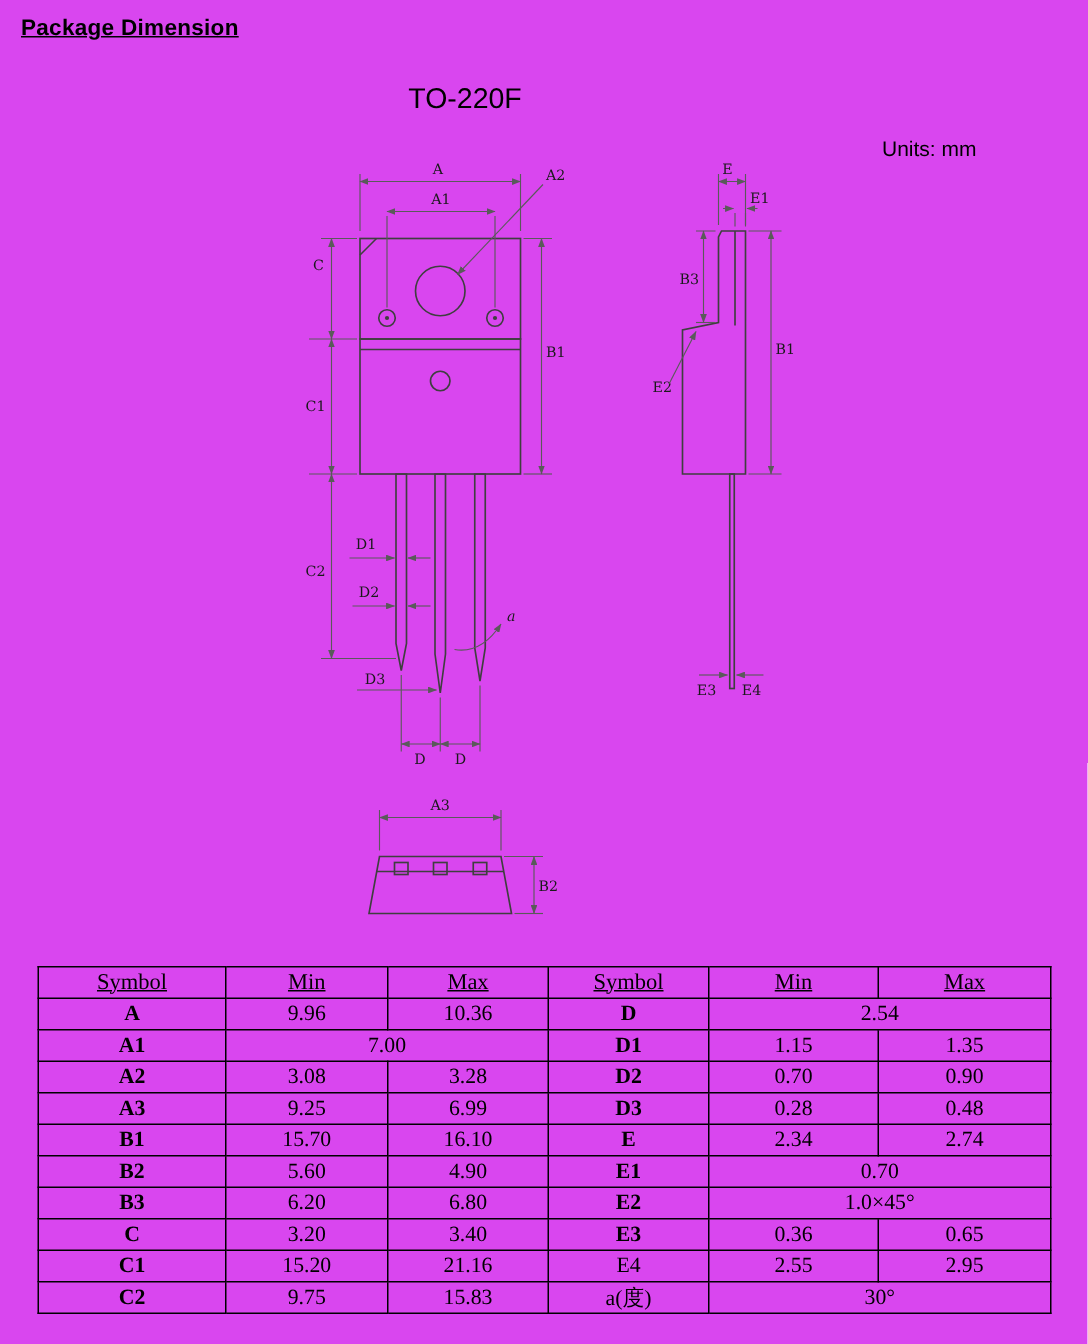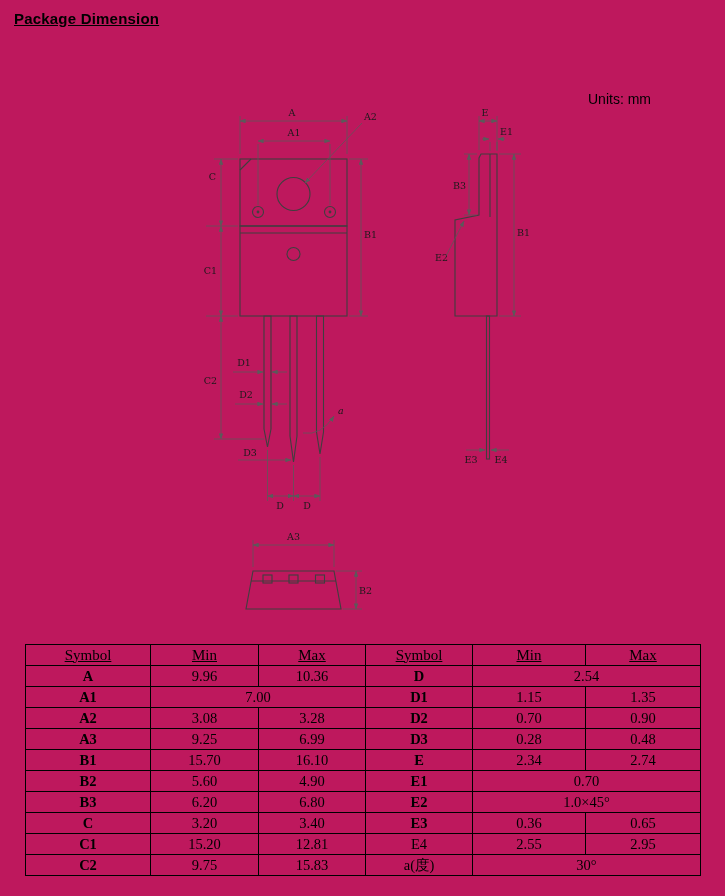--- a/index.html
+++ b/index.html
@@ -5,7 +5,7 @@
   * { margin:0; padding:0; box-sizing:border-box; }
   html,body { background:#fff; }
   body { width:725px; height:896px; font-family:"Liberation Sans",sans-serif; color:#000; }
-  .page { position:relative; width:725px; height:896px; background:#be185d; overflow:hidden; }
+  .page { position:relative; width:725px; height:896px; background:#d946ef; overflow:hidden; }
 
   .header { position:absolute; left:14px; top:10px; font-size:15px; font-weight:bold;
             text-decoration:underline; letter-spacing:.2px; }

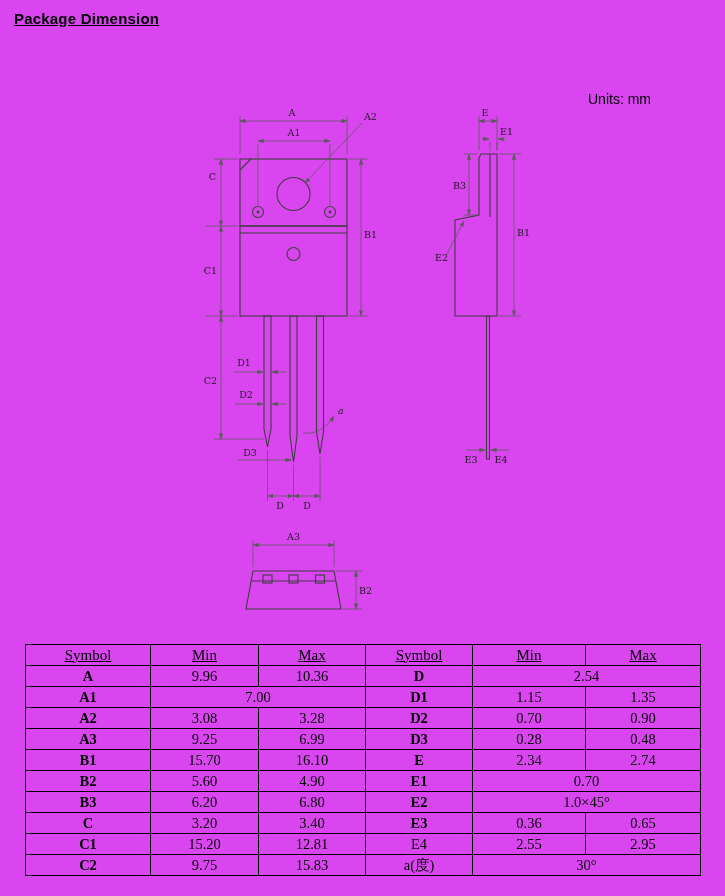--- a/index.html
+++ b/index.html
@@ -33,6 +33,7 @@
 <div class="page">
 
   <div class="header">Package Dimension</div>
+  <div class="title">TO-220F</div>
   <div class="units">Units: mm</div>
 
   <svg class="drawing" width="725" height="550" viewBox="0 0 725 550" xmlns="http://www.w3.org/2000/svg">

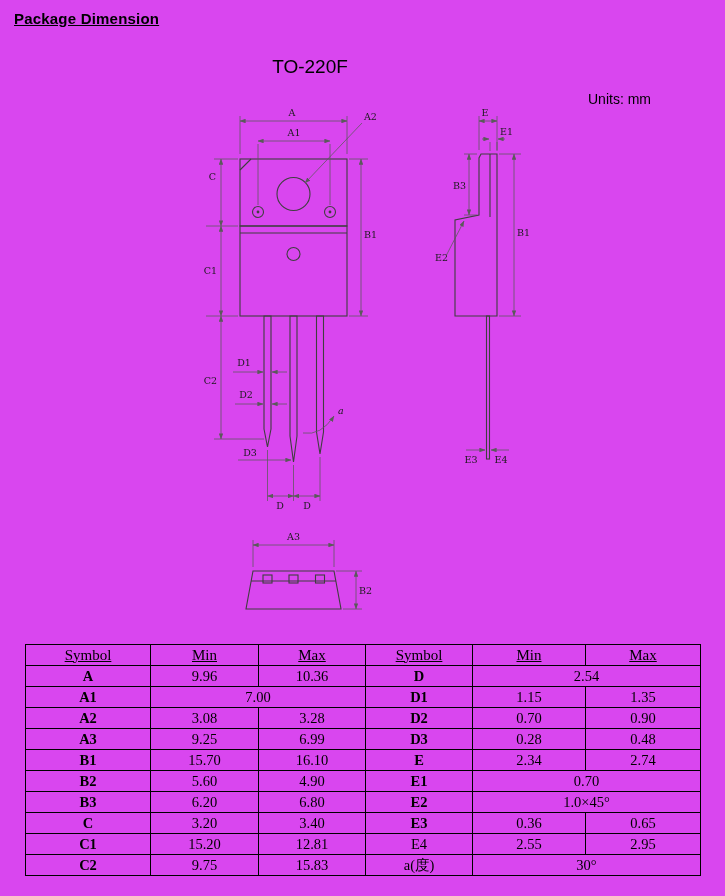--- a/index.html
+++ b/index.html
@@ -259,7 +259,7 @@
         <tr>
           <td class="bold">C1</td>
           <td>15.20</td>
-          <td>12.81</td>
+          <td>21.16</td>
           <td>E4</td>
           <td>2.55</td>
           <td>2.95</td>

